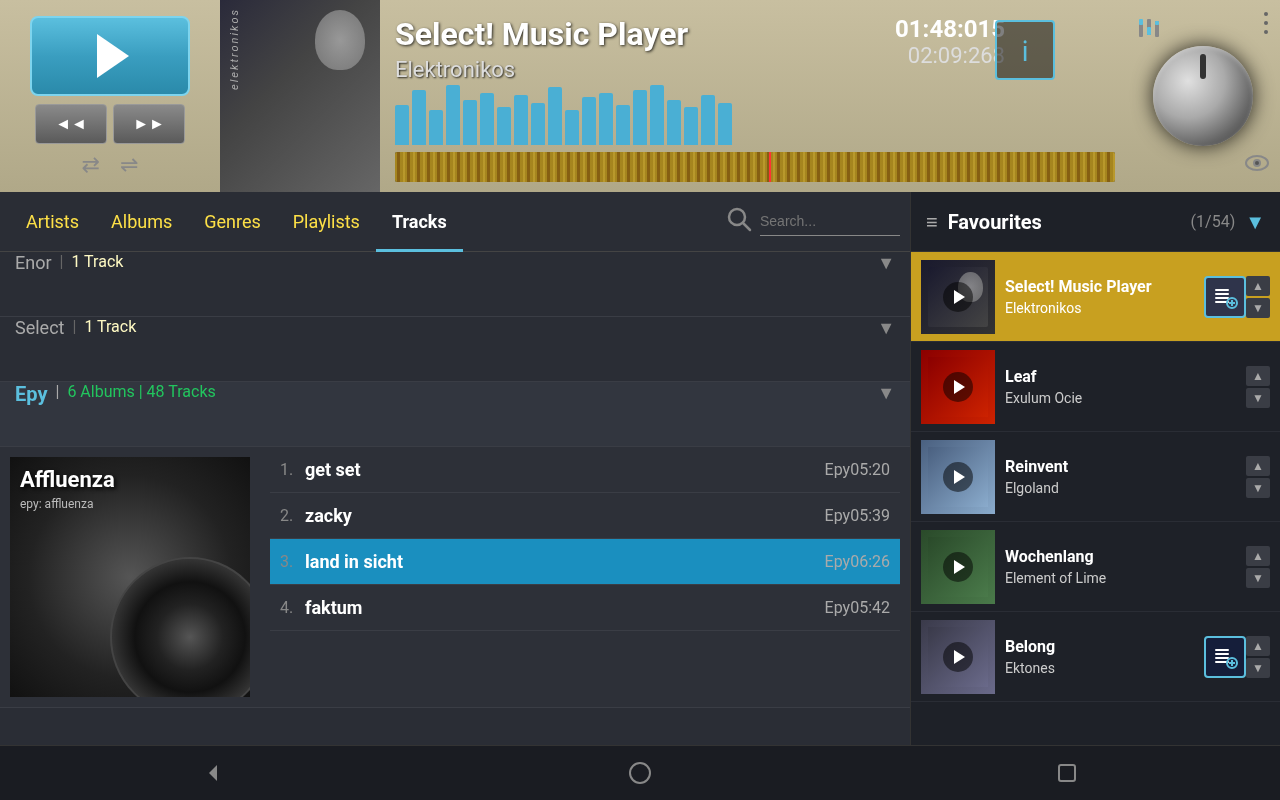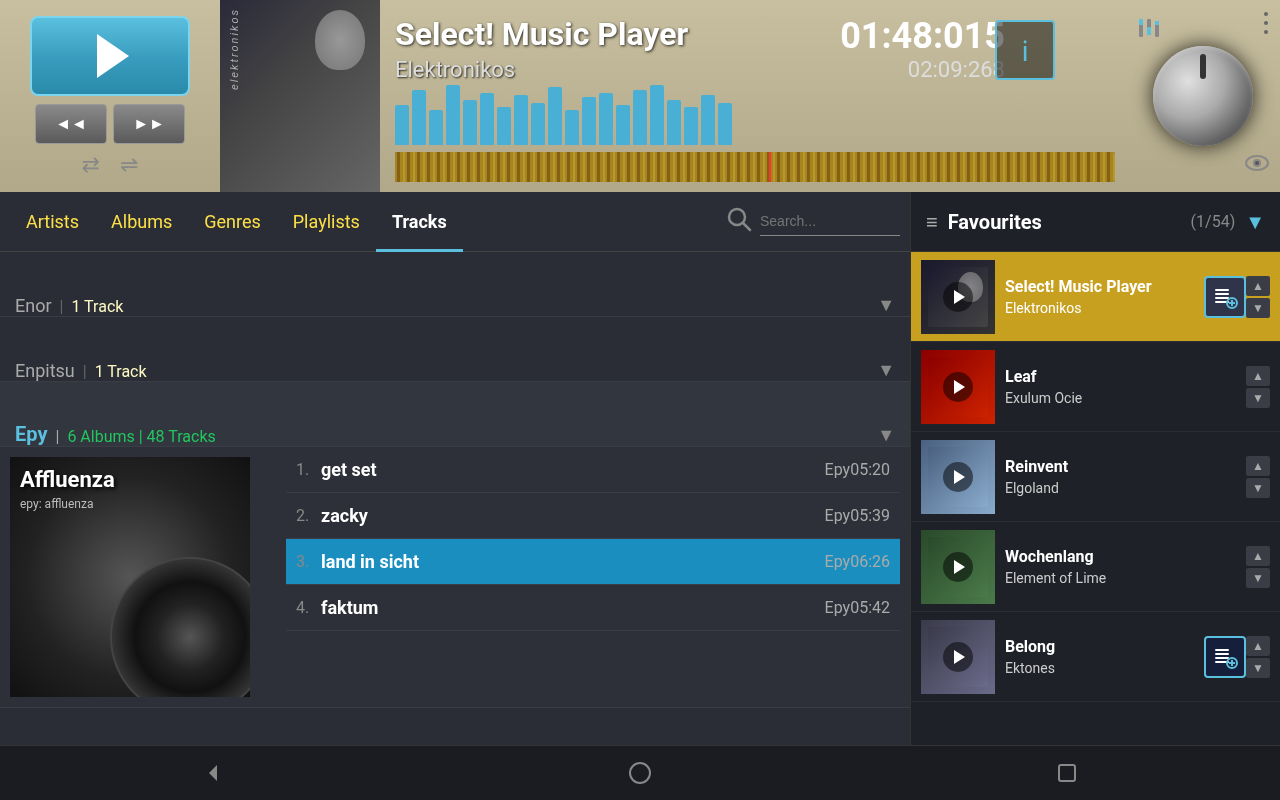--- a/index.html
+++ b/index.html
@@ -156,7 +156,7 @@
     }
 
     .time-current {
-      font-size: 36px;
+      font-size: 24px;
       font-weight: bold;
       color: #fff;
     }

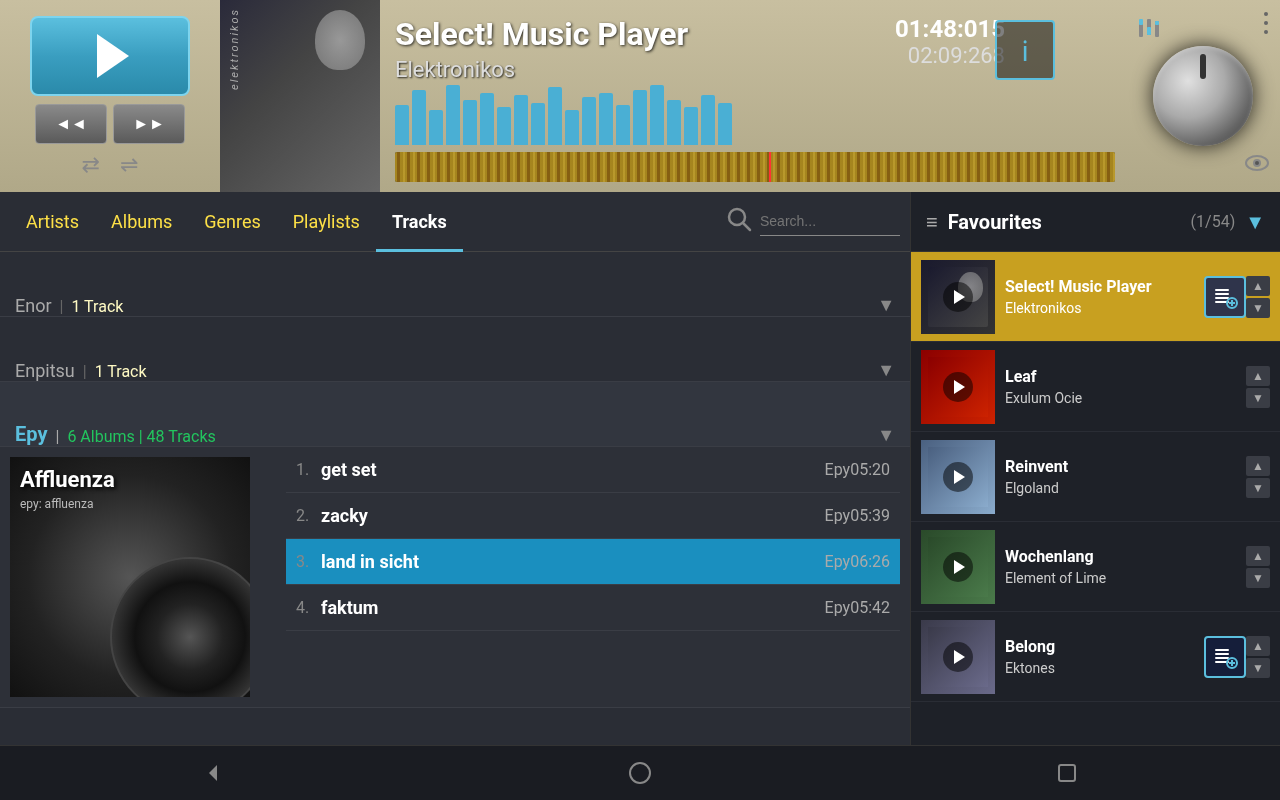--- a/index.html
+++ b/index.html
@@ -366,7 +366,7 @@
 
     .artist-row {
       display: flex;
-      align-items: flex-end;
+      align-items: flex-start;
       padding: 0 15px;
       height: 65px;
       border-bottom: 1px solid #3a3d45;

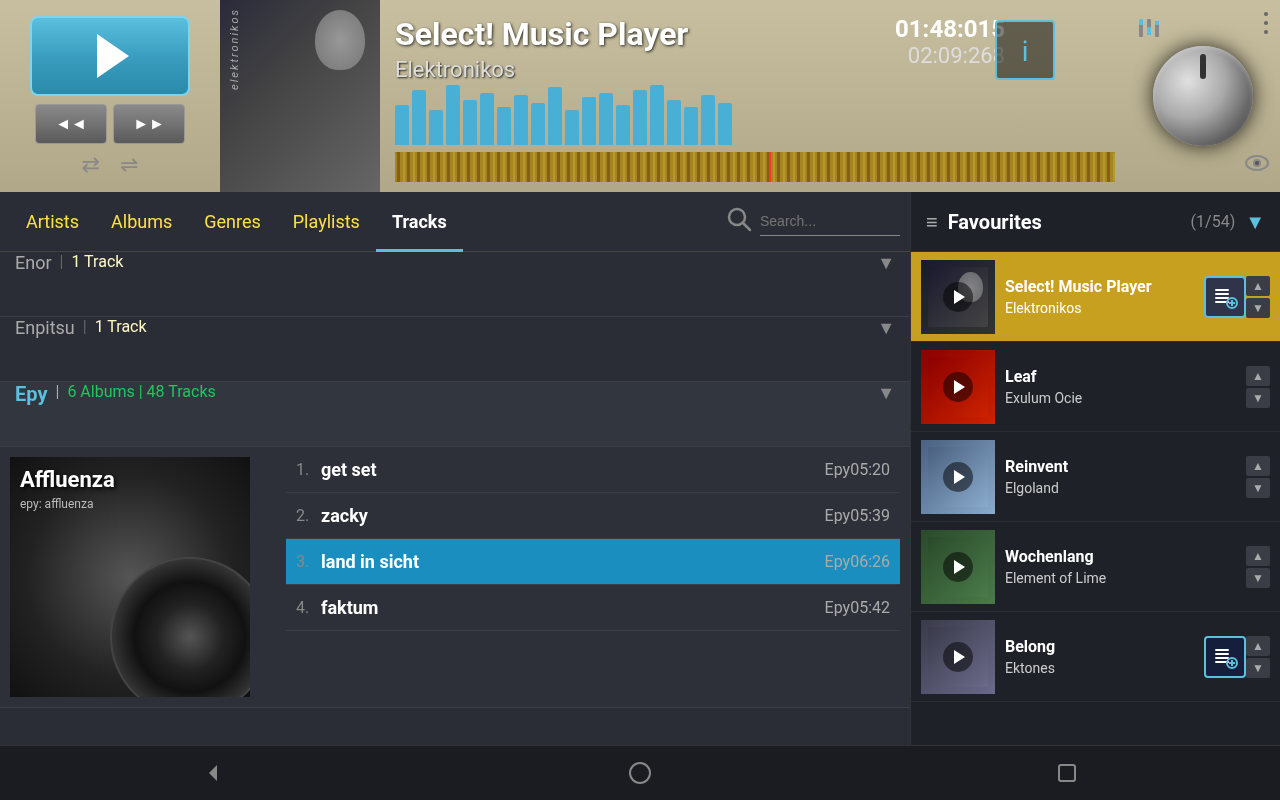--- a/index.html
+++ b/index.html
@@ -844,7 +844,7 @@
       </div>
 
       <div class="artist-row">
-        <span class="artist-name">Enpitsu</span>
+        <span class="artist-name">Select</span>
         <span class="artist-separator">|</span>
         <span class="artist-meta">1 Track</span>
         <span class="expand-arrow">▼</span>

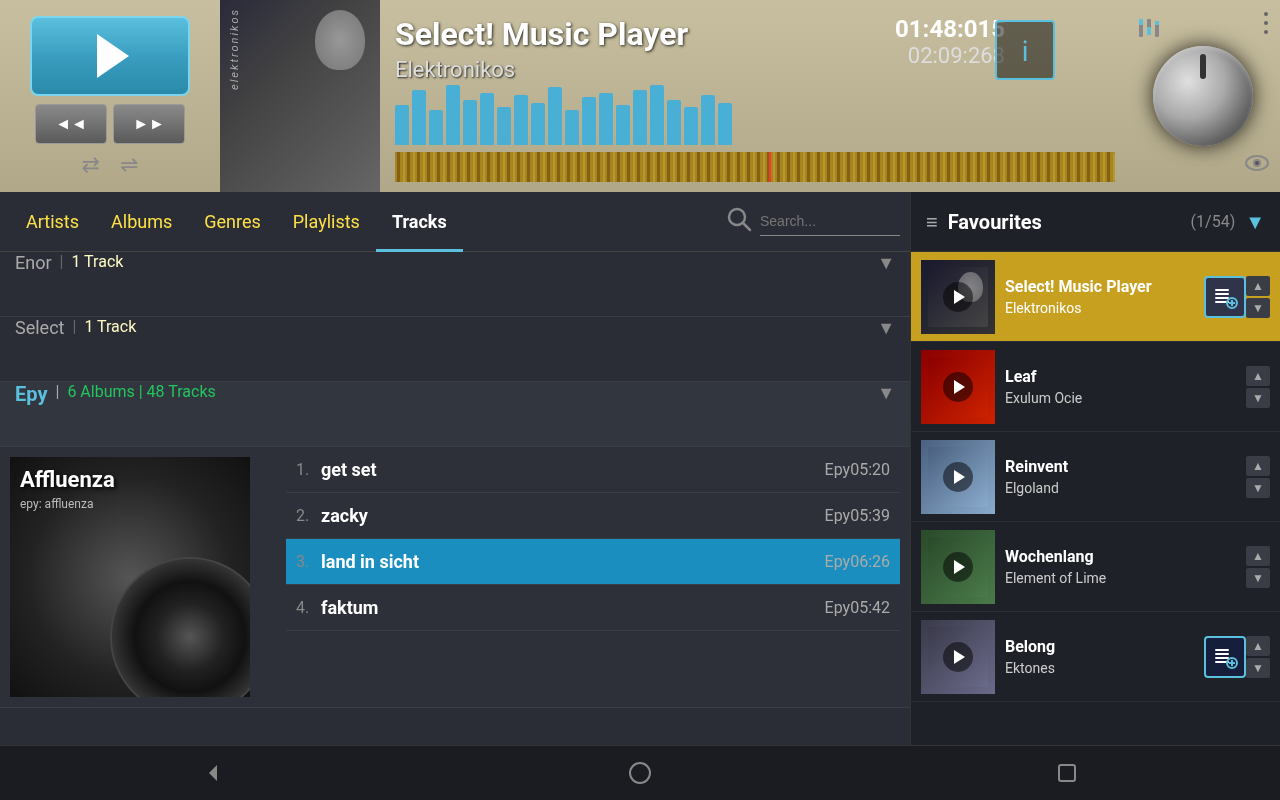--- a/index.html
+++ b/index.html
@@ -415,7 +415,7 @@
       background: #2d3038;
       border-bottom: 1px solid #3a3d45;
       display: flex;
-      gap: 16px;
+      gap: 0;
     }
 
     .album-cover {

